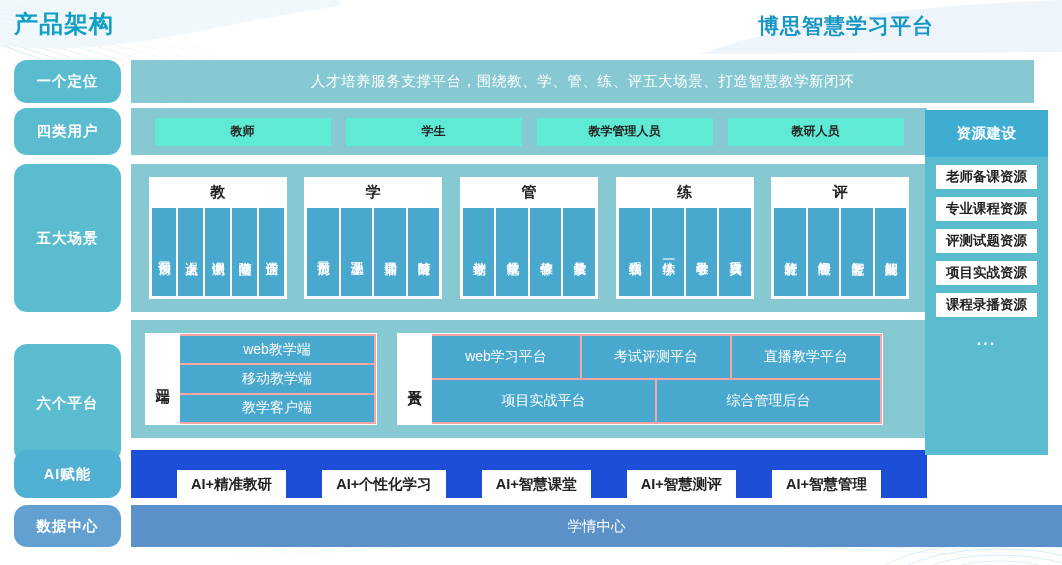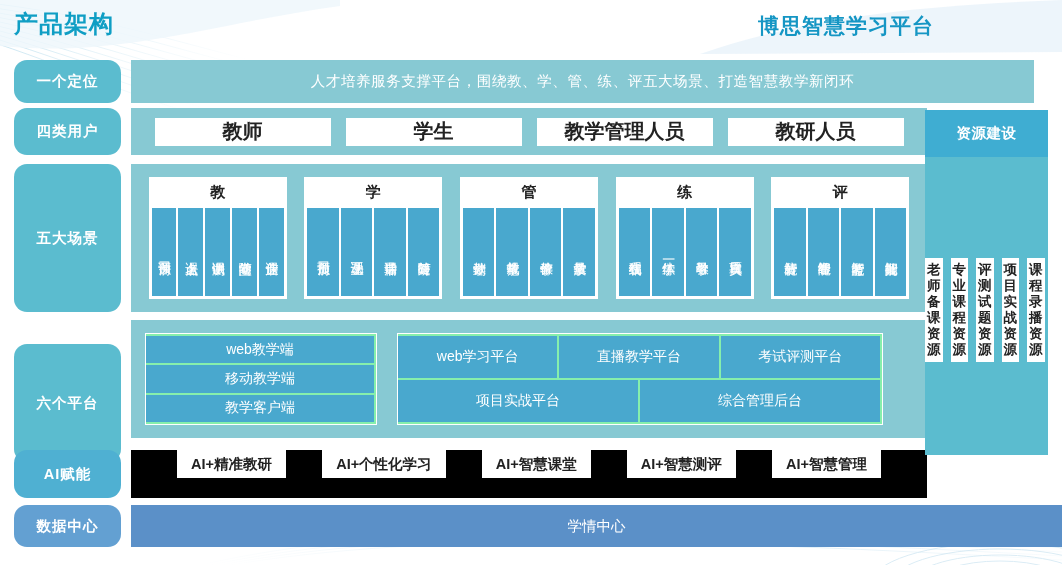--- a/index.html
+++ b/index.html
@@ -54,10 +54,10 @@
     padding:0 16px;box-sizing:border-box;
   }
   .user-chip{
-    background:#ffffff;color:#222;
+    background:#5eead4;color:#222;
     height:28px;min-width:144px;padding:0 16px;
     display:flex;align-items:center;justify-content:center;
-    font-size:20px;font-weight:bold;
+    font-size:12px;font-weight:bold;
   }
 
   

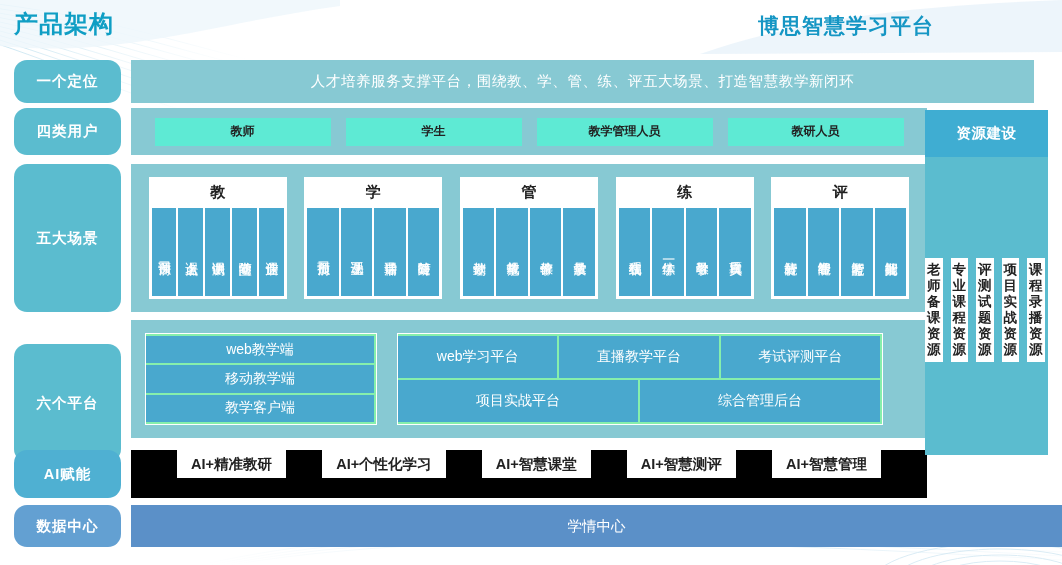--- a/index.html
+++ b/index.html
@@ -155,7 +155,7 @@
     display:flex;align-items:center;justify-content:center;
     font-size:14.5px;font-weight:bold;letter-spacing:.5px;
   }
-  .res-items{flex:1 1 auto;width:100%;display:flex;
+  .res-items{flex:1 1 auto;width:100%;display:flex;flex-direction:column;
     align-items:center;justify-content:flex-start;padding-top:8px;box-sizing:border-box;gap:8px;}
   .res-chip{
     width:101px;background:#ffffff;color:#222;

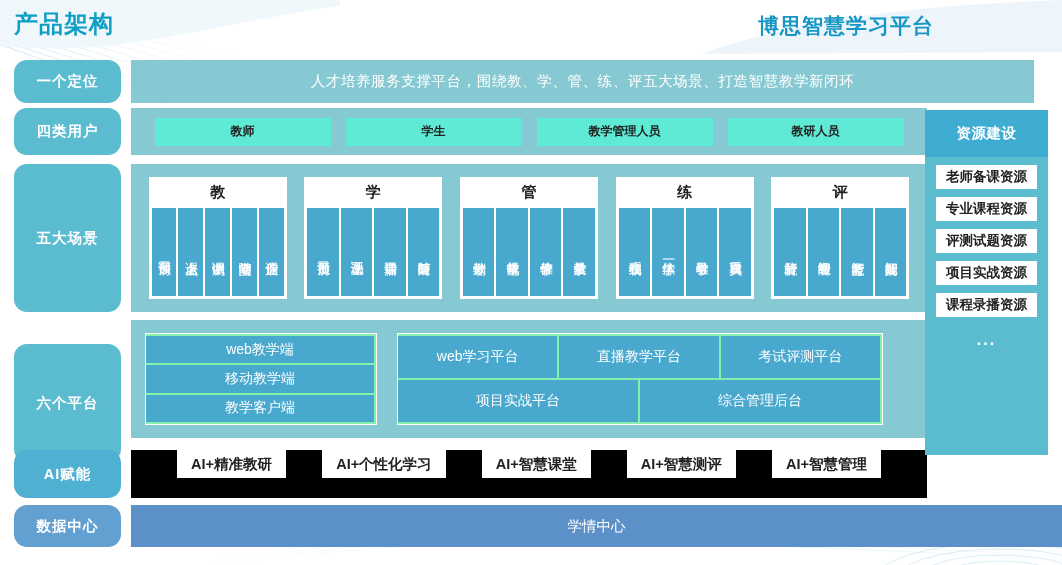--- a/index.html
+++ b/index.html
@@ -97,8 +97,8 @@
     padding:0 14px;box-sizing:border-box;gap:20px;
   }
   .plat-group{
-    background:#86efac;border:1px solid #ffffff;
-    display:flex;height:92px;box-sizing:border-box;flex-direction:column;
+    background:#fca5a5;border:1px solid #ffffff;
+    display:flex;height:92px;box-sizing:border-box;
   }
   .plat-side{
     width:34px;background:#ffffff;color:#222;

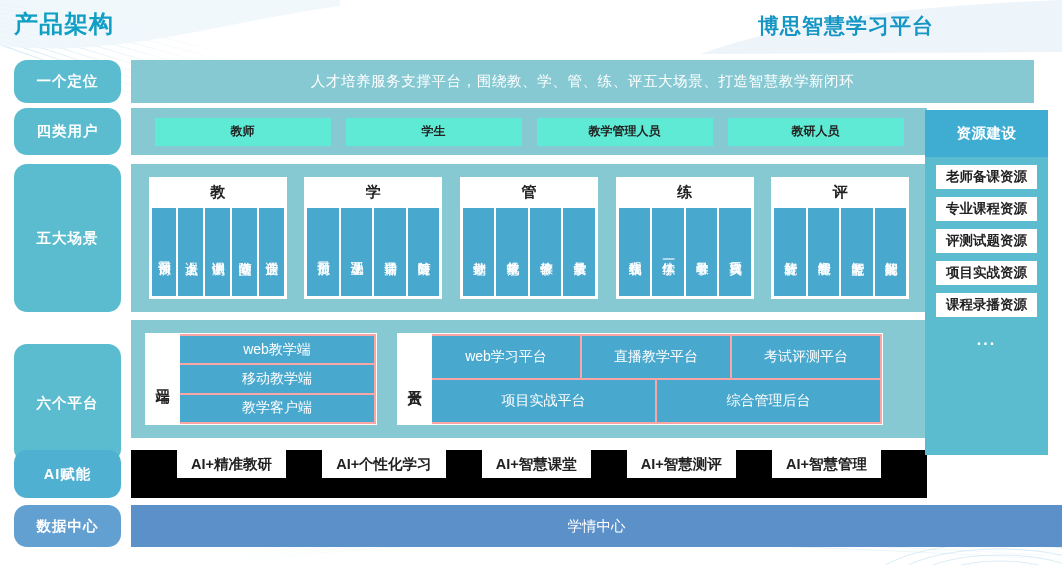--- a/index.html
+++ b/index.html
@@ -308,8 +308,8 @@
         <div class="plat-cells">
           <div class="plat-row">
             <div class="plat-cell">web学习平台</div>
+            <div class="plat-cell">考试评测平台</div>
             <div class="plat-cell">直播教学平台</div>
-            <div class="plat-cell">考试评测平台</div>
           </div>
           <div class="plat-row">
             <div class="plat-cell">项目实战平台</div>

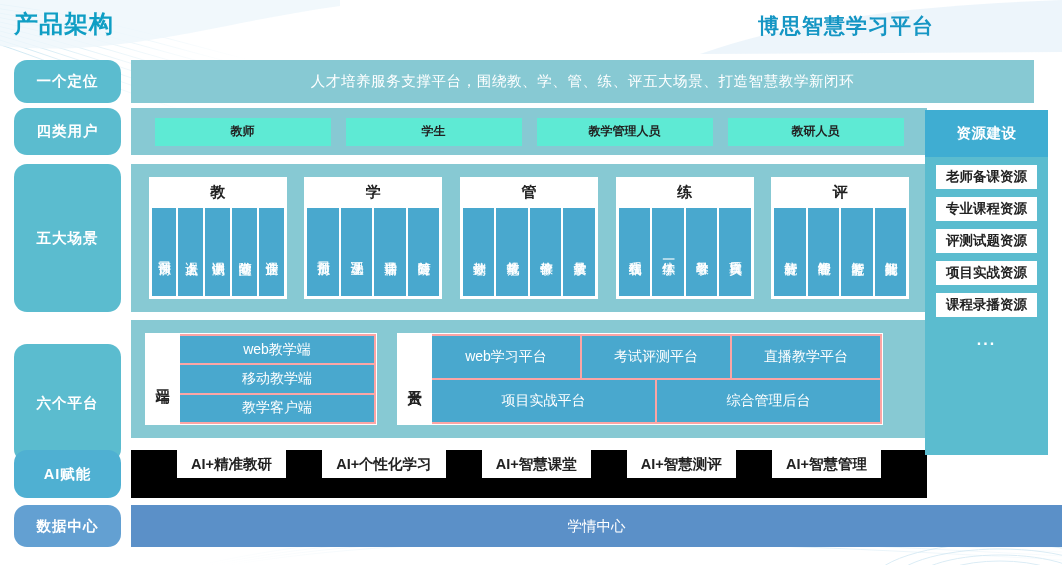--- a/index.html
+++ b/index.html
@@ -124,8 +124,8 @@
   #row-ai{top:450px;width:924px;height:48px;}
   #row-ai .row-label{height:48px;background:#4FB0D2;}
   #row-ai .row-body{
-    width:796px;height:48px;background:#000000;
-    display:flex;align-items:flex-start;justify-content:space-around;
+    width:796px;height:48px;background:#1d4ed8;
+    display:flex;align-items:flex-end;justify-content:space-around;
     padding:0 28px;box-sizing:border-box;
   }
   .ai-chip{

